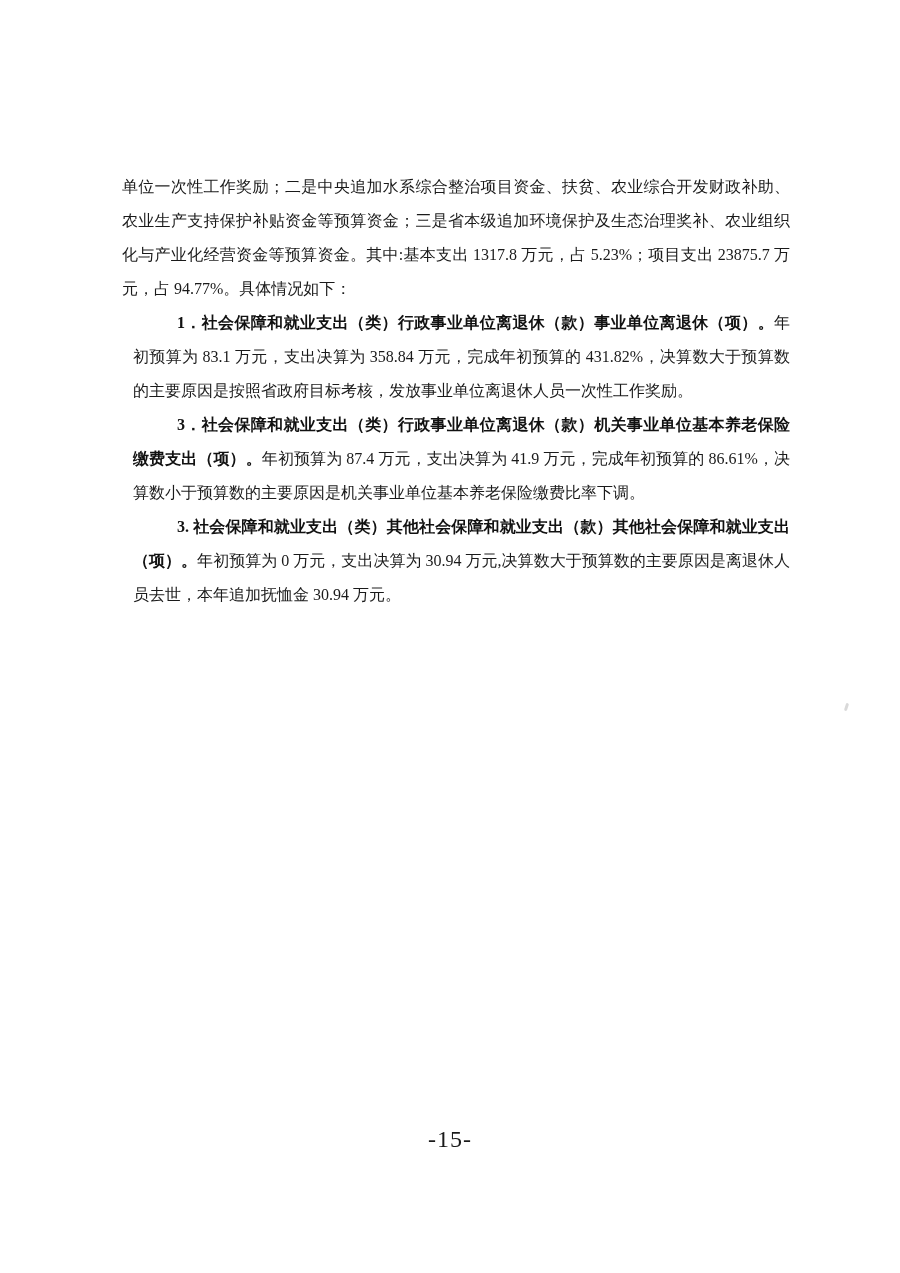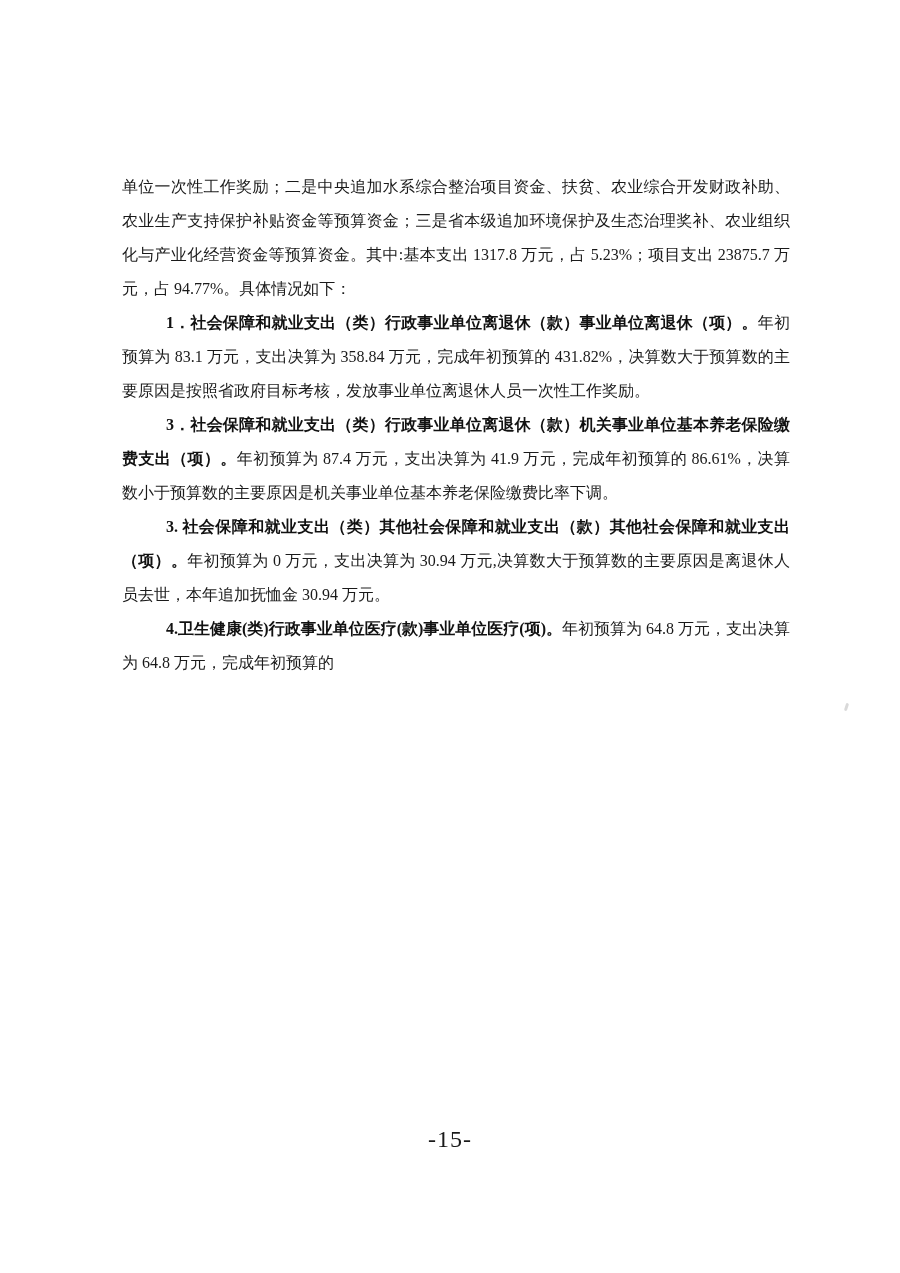--- a/index.html
+++ b/index.html
@@ -26,7 +26,7 @@
       color: #1a1a1a;
     }
     .para { margin: 0; }
-    .para.indent { text-indent: 44px; }
+    .para.indent { text-indent: 44px; margin-left: 11px; }
     .para .heading-bold { font-weight: 700; color: #111111; }
     .page-footer {
       position: absolute;

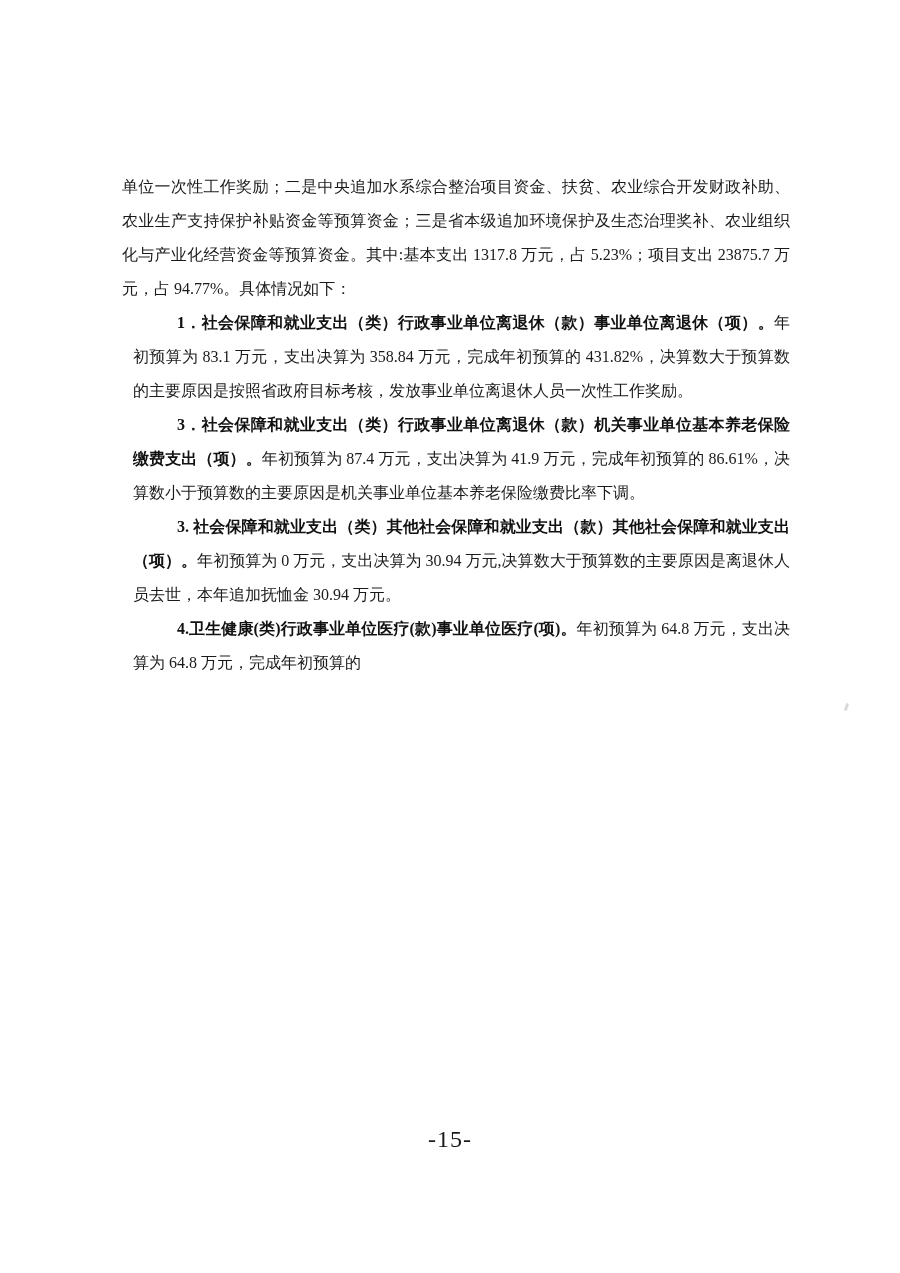--- a/index.html
+++ b/index.html
@@ -66,7 +66,6 @@
 
     <p class="para indent"><span class="heading-bold">3. 社会保障和就业支出（类）其他社会保障和就业支出（款）其他社会保障和就业支出（项）。</span><span>年初预算为 0 万元，支出决算为 30.94 万元,决算数大于预算数的主要原因是离退休人员去世，本年追加抚恤金 30.94 万元。</span></p>
 
-    <p class="para indent"><span class="heading-bold">4.卫生健康(类)行政事业单位医疗(款)事业单位医疗(项)。</span><span>年初预算为 64.8 万元，支出决算为 64.8 万元，完成年初预算的</span></p>
 
   </div>
 

